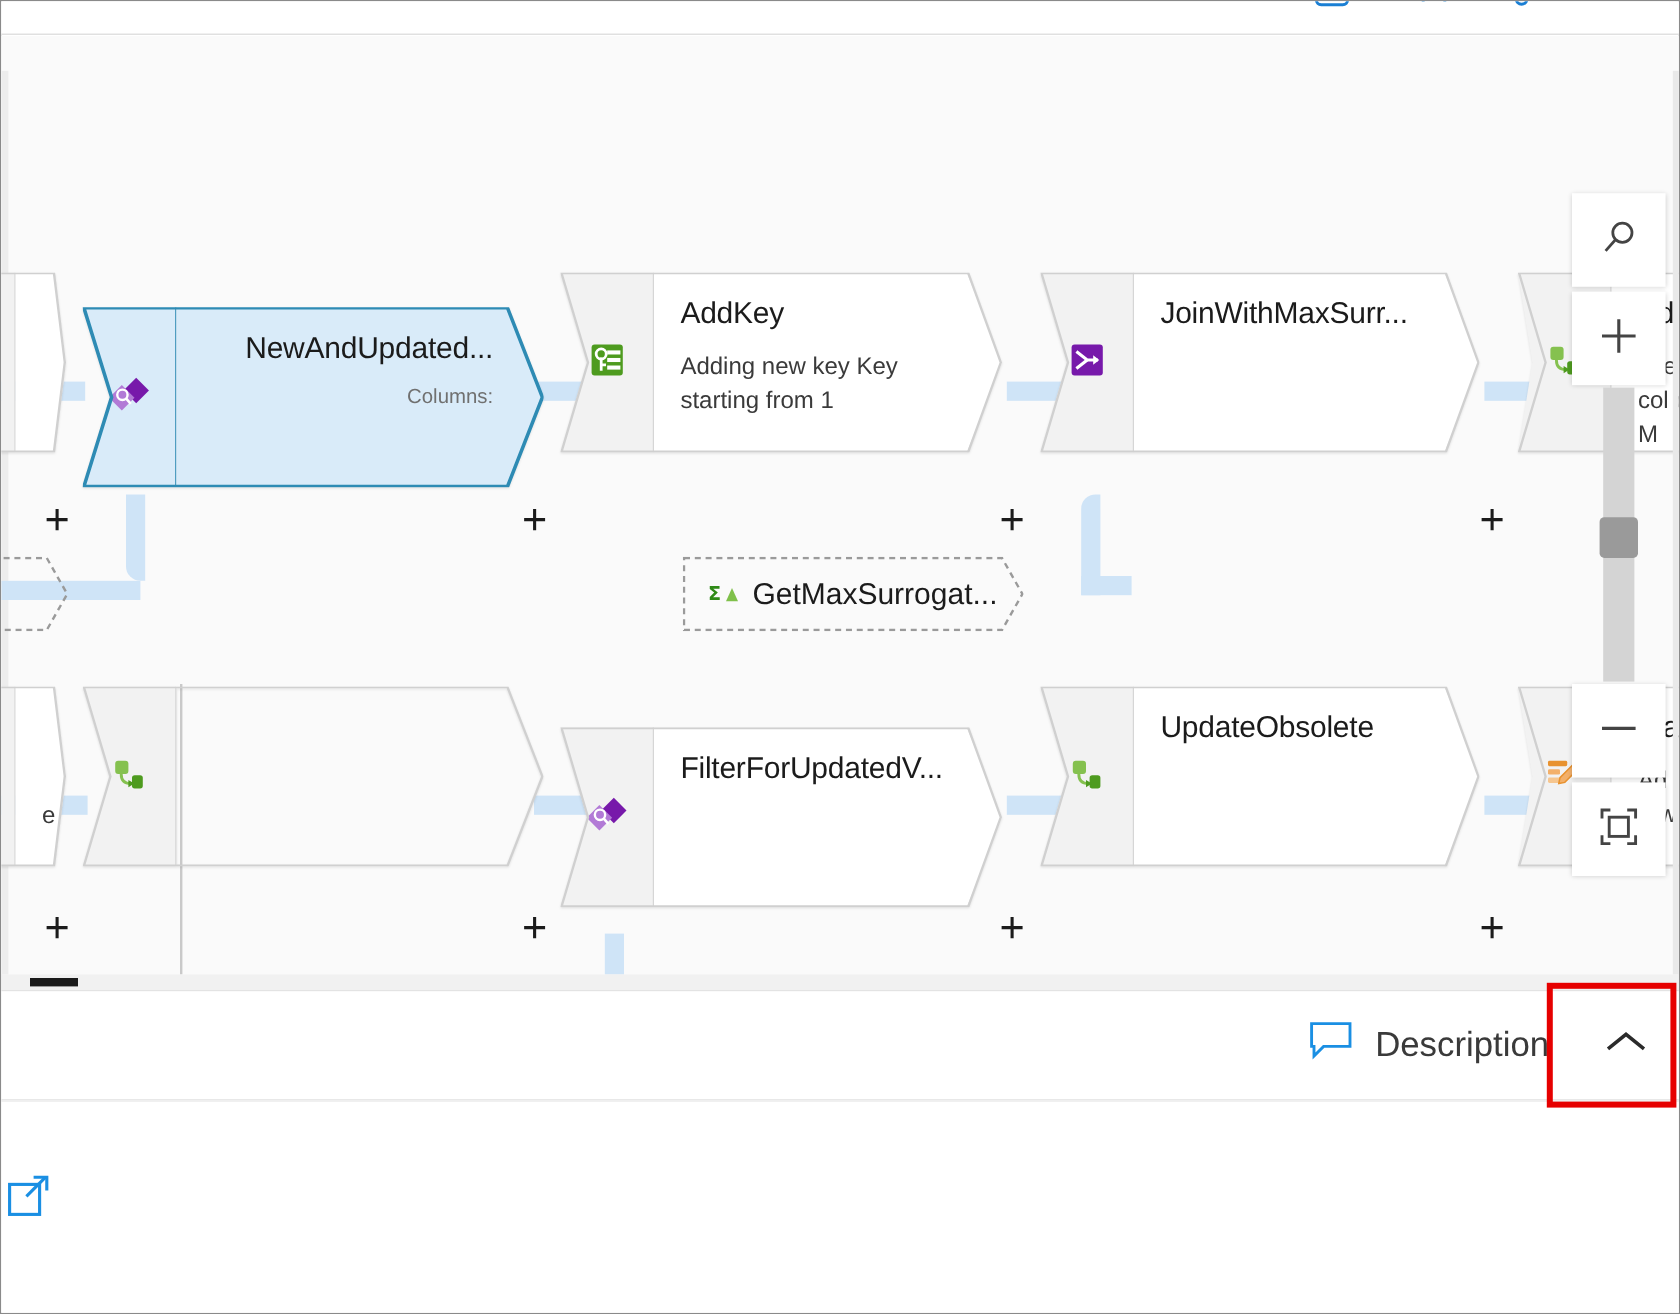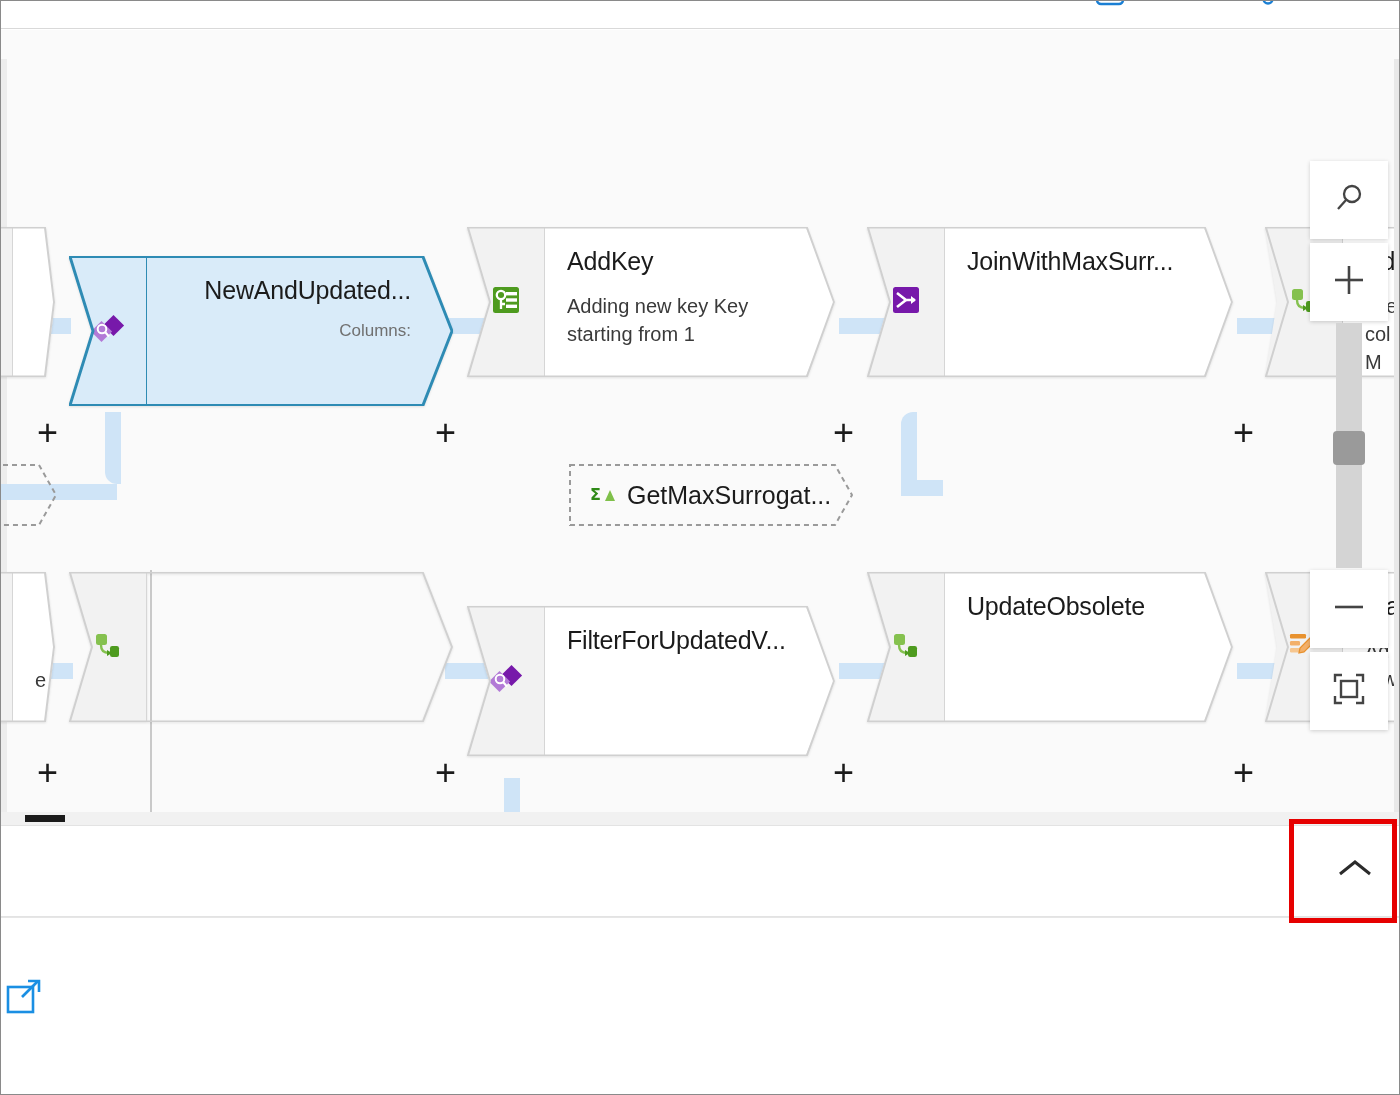--- a/index.html
+++ b/index.html
@@ -563,6 +563,14 @@
   <div class="hscroll-thumb"></div>
 
   <div class="desc-bar">
+    <div class="desc-label">
+      <span class="icn">
+        <svg width="38" height="34" viewBox="0 0 38 34" fill="none" stroke="#1a8fe3" stroke-width="2.4">
+          <path d="M3 3 H35 V22 H13 L5 30 V22 H3 Z"></path>
+        </svg>
+      </span>
+      <span>Description</span>
+    </div>
     <div class="desc-chevron-btn">
       <span class="icn">
         <svg width="46" height="30" viewBox="0 0 46 30" fill="none" stroke="#2b2b2b" stroke-width="3">

